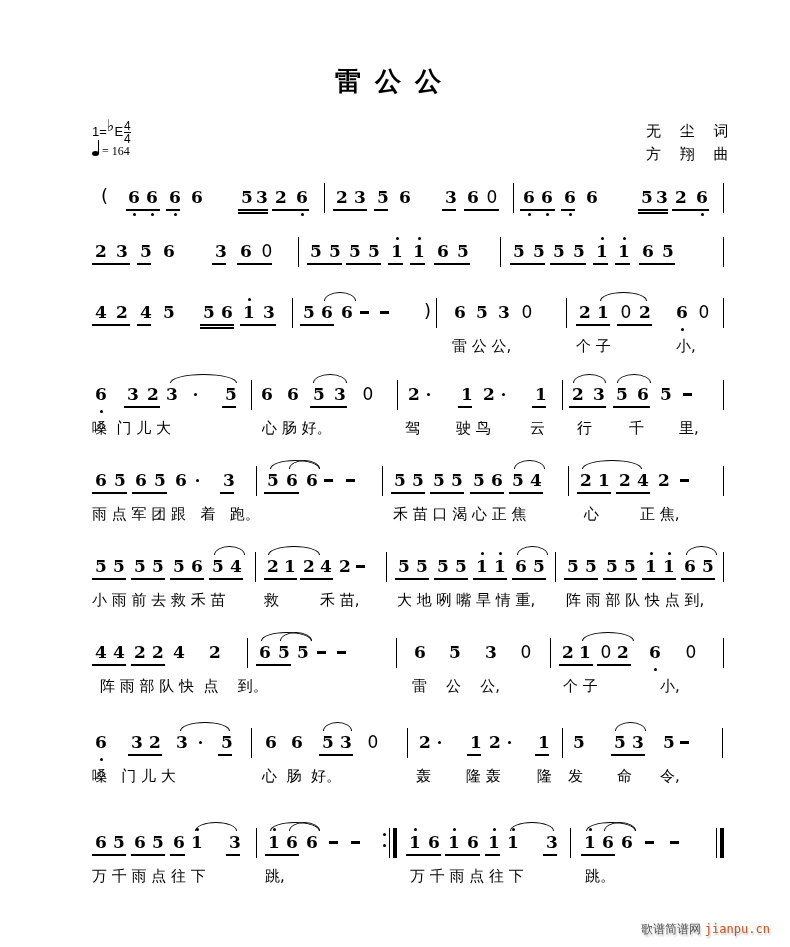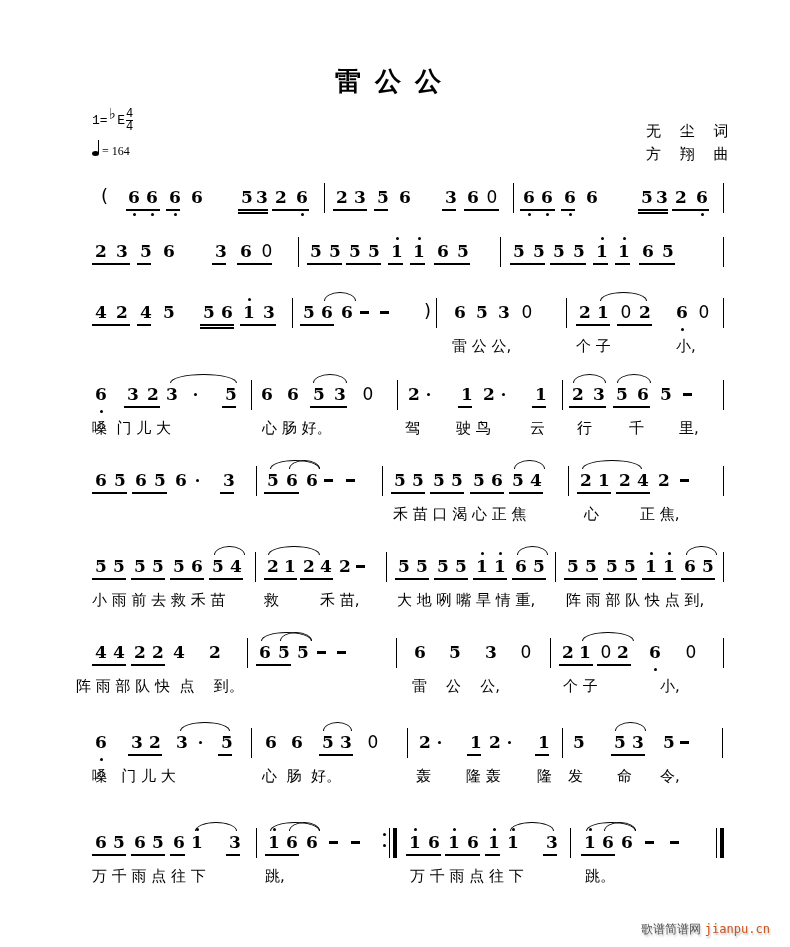--- a/index.html
+++ b/index.html
@@ -7,7 +7,7 @@
          font-family: "DejaVu Serif", "Liberation Serif", serif; color: #000; }
   .title { position: absolute; left: 0; width: 790px; top: 64px; text-align: center;
            font-family: "DejaVu Sans", sans-serif; font-weight: bold; font-size: 26px; letter-spacing: 14px; }
-  .key { position: absolute; left: 92px; top: 108px; font-size: 13px; font-family: Liberation Mono, monospace; }
+  .key { position: absolute; left: 92px; top: 120px; font-size: 13px; font-family: Liberation Sans, sans-serif; }
   .key .flat { font-size: 16px; position: relative; top: -5px; }
   .key .frac { display: inline-block; text-align: center; vertical-align: middle; margin-left: 1px; line-height: 12px; font-size: 12px; }
   .key .frac .num { border-bottom: 1px solid #000; display: block; }

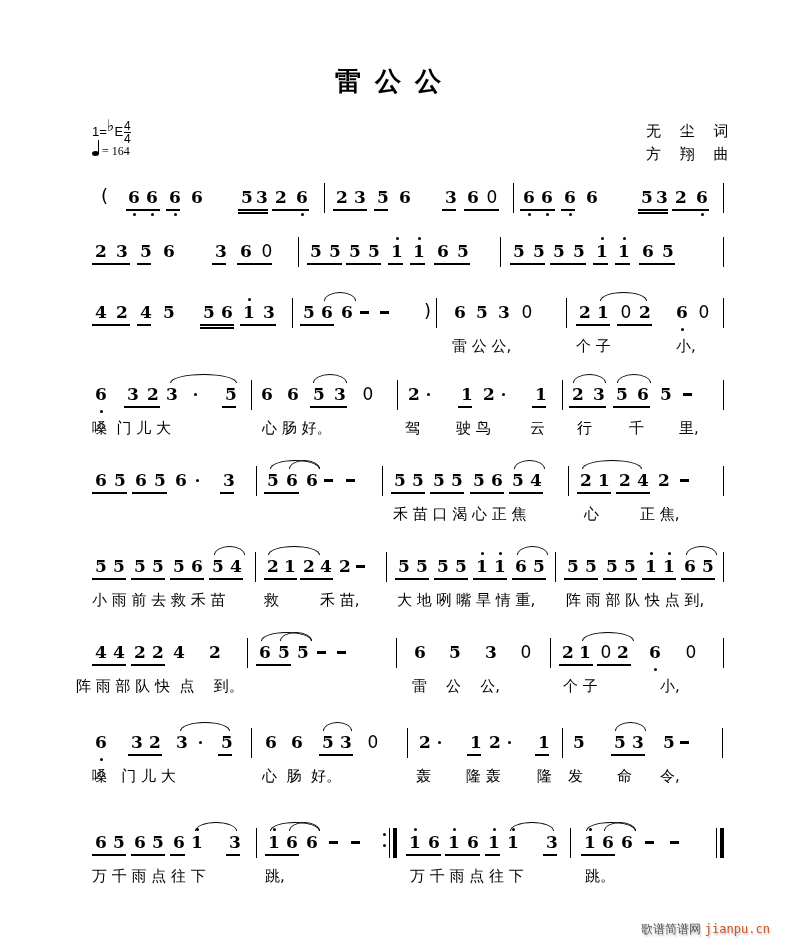--- a/index.html
+++ b/index.html
@@ -277,6 +277,7 @@
       <div class="slur" style="left: 289px; width: 29px; top: -9px;"></div>
       <div class="slur" style="left: 514px; width: 29px; top: -9px;"></div>
       <div class="slur" style="left: 582px; width: 58px; top: -9px;"></div>
+      <div class="lyric" style="left: 92px;">雨 点 军 团 跟   着   跑。</div>
       <div class="lyric" style="left: 393px;">禾 苗 口 渴 心 正 焦</div>
       <div class="lyric" style="left: 584px;">心</div>
       <div class="lyric" style="left: 640px;">正 焦,</div>

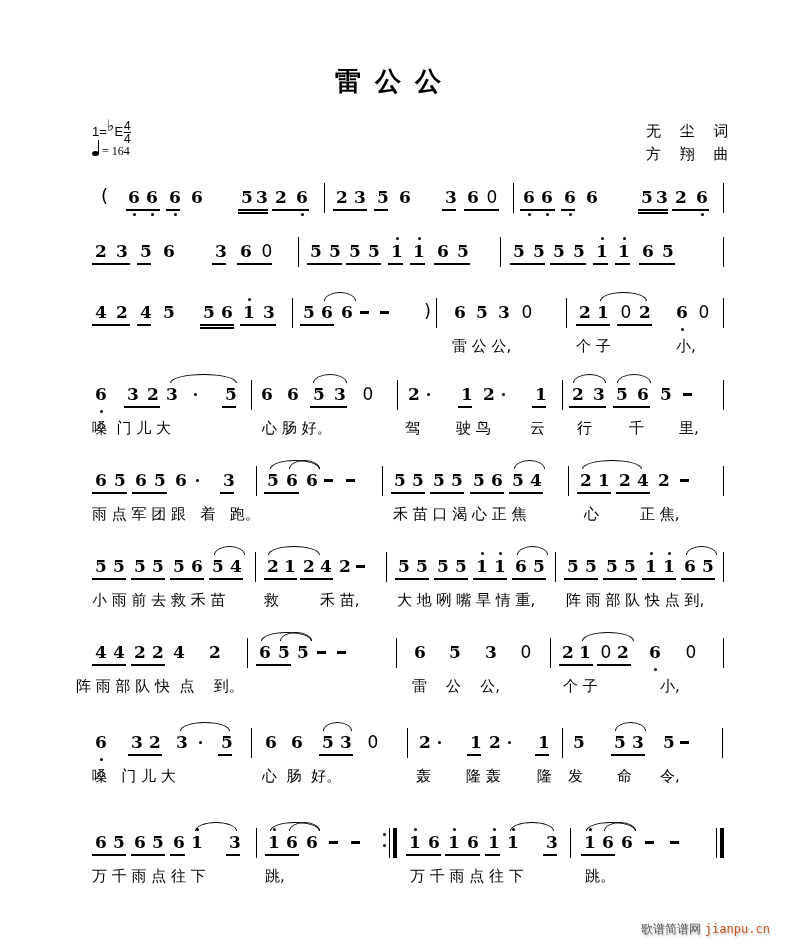--- a/index.html
+++ b/index.html
@@ -375,7 +375,7 @@
       <div class="slur" style="left: 261px; width: 49px; top: -9px;"></div>
       <div class="slur" style="left: 280px; width: 30px; top: -9px;"></div>
       <div class="slur" style="left: 582px; width: 50px; top: -9px;"></div>
-      <div class="lyric" style="left: 76px;">阵 雨 部 队 快  点    到。</div>
+      <div class="lyric" style="left: 100px;">阵 雨 部 队 快  点    到。</div>
       <div class="lyric" style="left: 412px;">雷    公    公,</div>
       <div class="lyric" style="left: 563px;">个 子</div>
       <div class="lyric" style="left: 660px;">小,</div>

